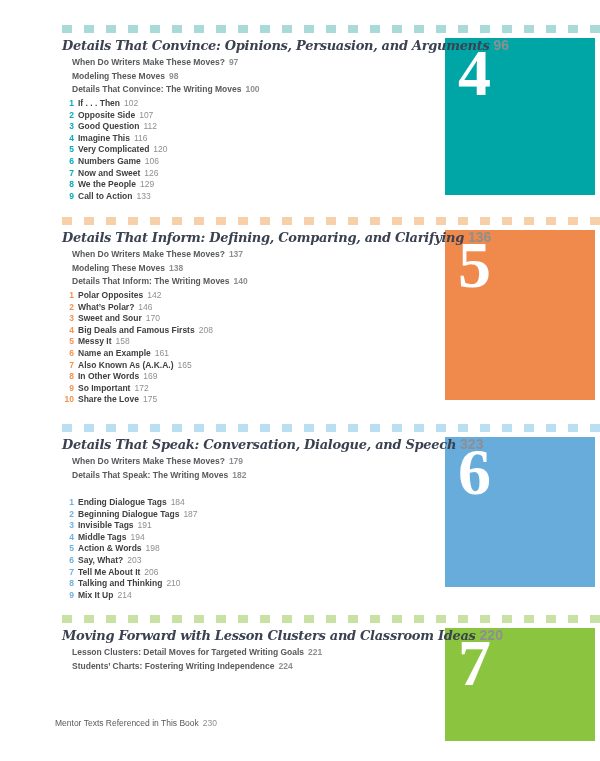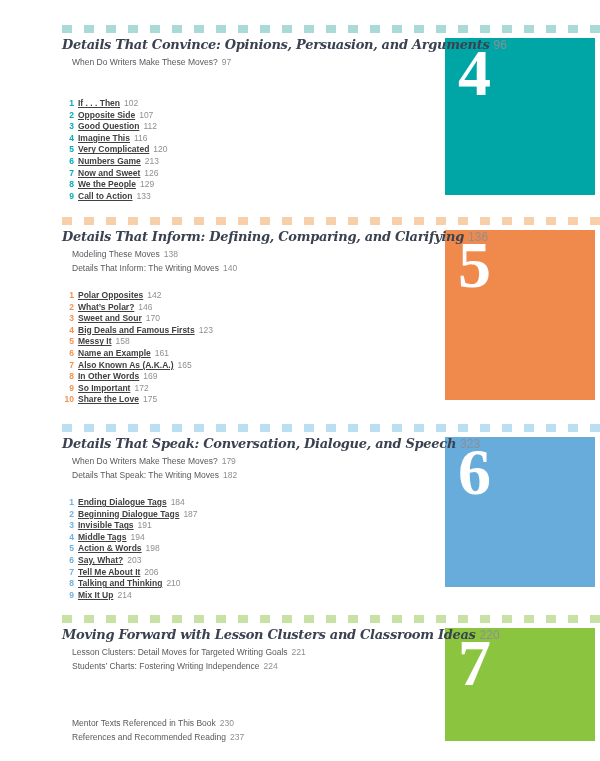--- a/index.html
+++ b/index.html
@@ -27,8 +27,8 @@
     font-size:13px; color:#3a4150; letter-spacing:-0.3px;
   }
   .sec-title .pg {
-    font-family:"Liberation Sans", sans-serif; font-style:normal; font-weight:normal;
-    font-size:12px; color:#8d8f92; margin-left:4px; letter-spacing:0;
+    font-family:"Liberation Sans", sans-serif; font-style:normal; font-weight:bold;
+    font-size:14px; color:#8d8f92; margin-left:4px; letter-spacing:0;
   }
   .subs { position:absolute; left:72px; top:31px; }
   .sub { font-size:8.5px; color:#58595b; line-height:13.7px; white-space:nowrap; }

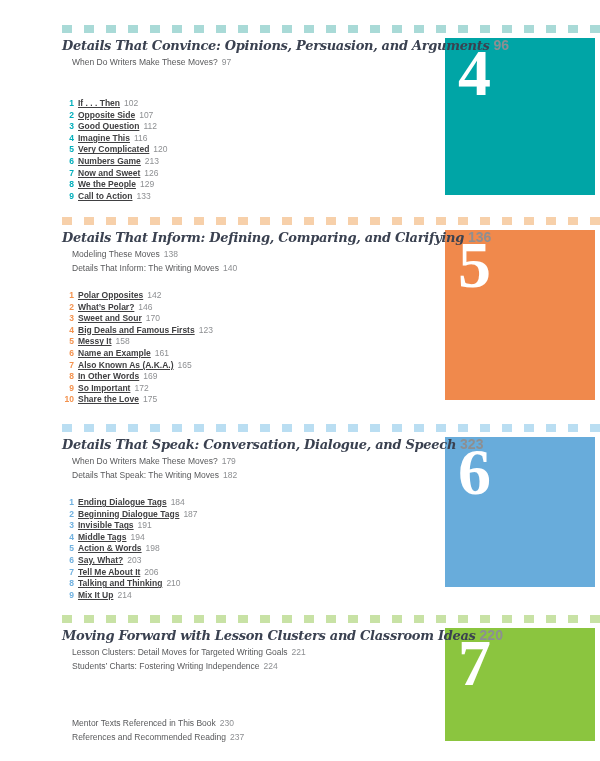--- a/index.html
+++ b/index.html
@@ -30,7 +30,7 @@
     font-family:"Liberation Sans", sans-serif; font-style:normal; font-weight:bold;
     font-size:14px; color:#8d8f92; margin-left:4px; letter-spacing:0;
   }
-  .subs { position:absolute; left:72px; top:31px; }
+  .subs { position:absolute; left:72px; top:31px;font-weight:bold; }
   .sub { font-size:8.5px; color:#58595b; line-height:13.7px; white-space:nowrap; }
   .sub .pg { color:#8d8f92; margin-left:4px; }
   .moves { position:absolute; left:61px; top:73px; }

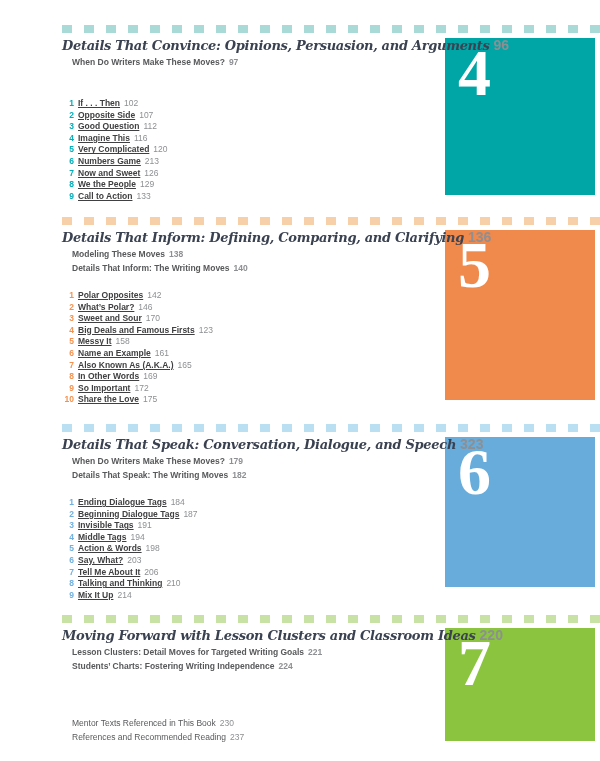--- a/index.html
+++ b/index.html
@@ -64,6 +64,7 @@
       </div>
       <div class="subs">
         <div class="sub"><span>When Do Writers Make These Moves?</span><span class="pg">97</span></div>
+        <div class="sub"><span>Modeling These Moves</span><span class="pg">98</span></div>
       </div>
       <div class="moves">
         <div class="move">

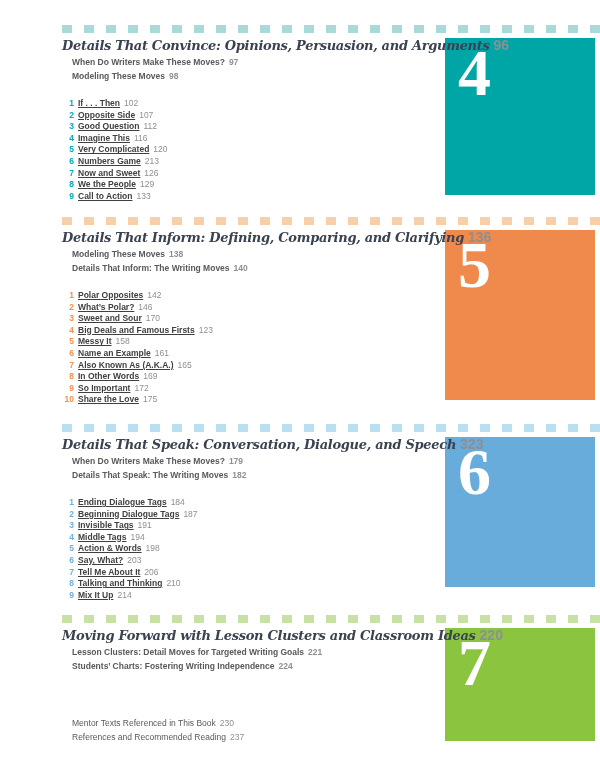--- a/index.html
+++ b/index.html
@@ -65,6 +65,7 @@
       <div class="subs">
         <div class="sub"><span>When Do Writers Make These Moves?</span><span class="pg">97</span></div>
         <div class="sub"><span>Modeling These Moves</span><span class="pg">98</span></div>
+        <div class="sub"><span>Details That Convince: The Writing Moves</span><span class="pg">100</span></div>
       </div>
       <div class="moves">
         <div class="move">

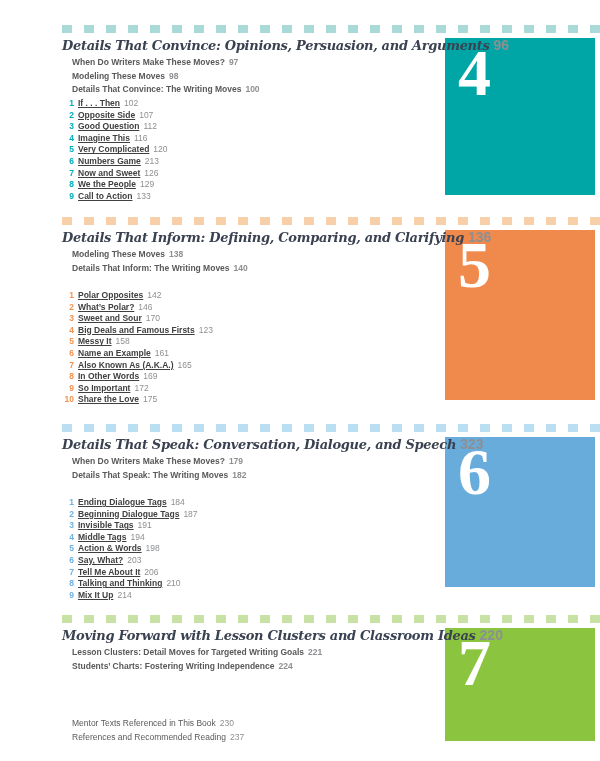--- a/index.html
+++ b/index.html
@@ -36,7 +36,7 @@
   .moves { position:absolute; left:61px; top:73px; }
   .move { display:flex; font-size:8.5px; line-height:11.6px; white-space:nowrap; }
   .move .n { width:13px; text-align:right; font-weight:bold; color:var(--accent); margin-right:4px; flex:none; }
-  .move .t { font-weight:bold; color:#404042;text-decoration:underline; }
+  .move .t { font-weight:bold; color:#404042; }
   .move .pg { color:#8d8f92; margin-left:4px; }
   .footer { position:absolute; left:72px; top:717px; }
 </style>

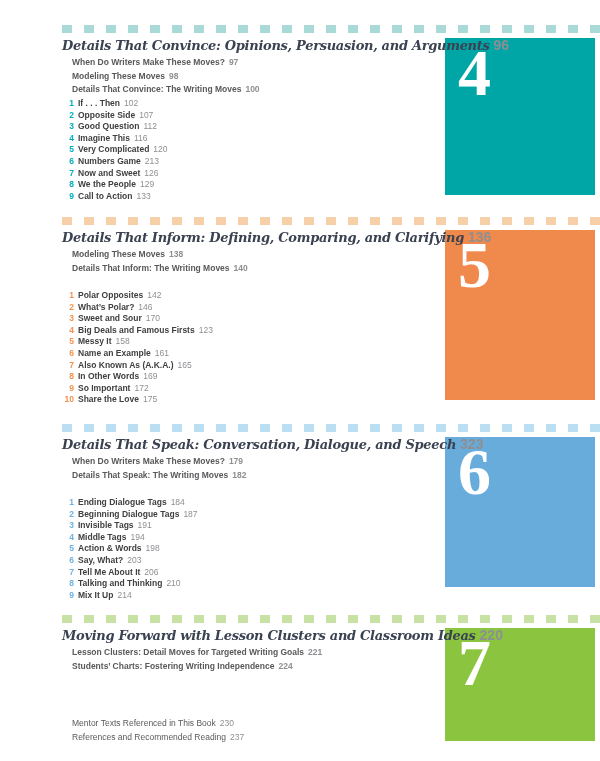--- a/index.html
+++ b/index.html
@@ -96,7 +96,7 @@
         <div class="move">
           <span class="n">6</span>
           <span class="t">Numbers Game</span>
-          <span class="pg">213</span>
+          <span class="pg">106</span>
         </div>
         <div class="move">
           <span class="n">7</span>

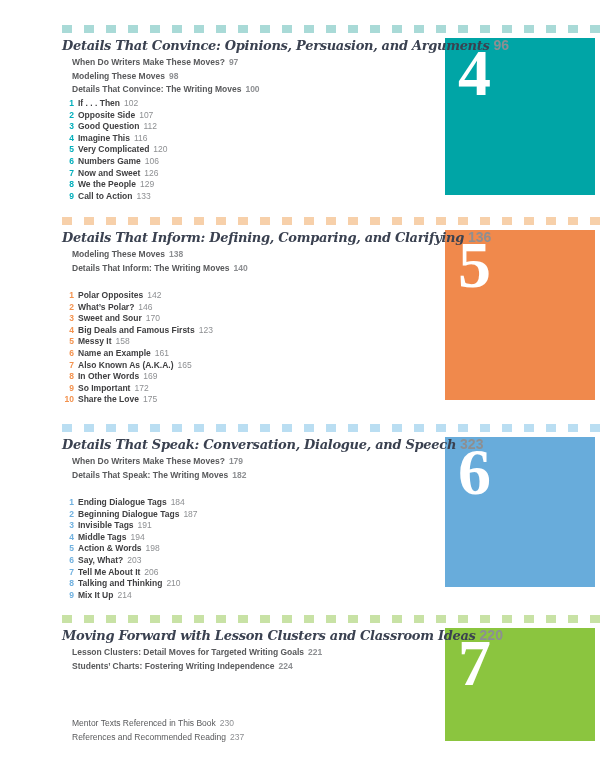--- a/index.html
+++ b/index.html
@@ -124,6 +124,7 @@
         <span>Details That Inform: Defining, Comparing, and Clarifying</span><span class="pg">136</span>
       </div>
       <div class="subs">
+        <div class="sub"><span>When Do Writers Make These Moves?</span><span class="pg">137</span></div>
         <div class="sub"><span>Modeling These Moves</span><span class="pg">138</span></div>
         <div class="sub"><span>Details That Inform: The Writing Moves</span><span class="pg">140</span></div>
       </div>

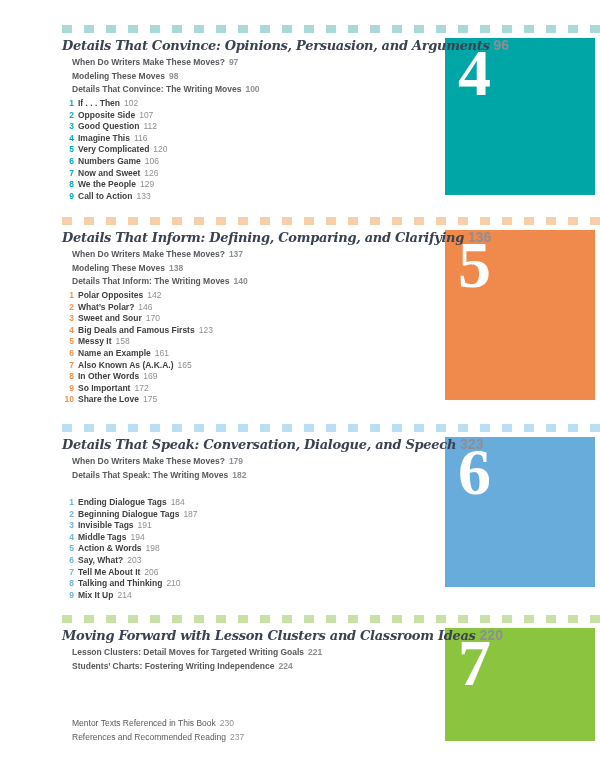--- a/index.html
+++ b/index.html
@@ -147,7 +147,7 @@
         <div class="move">
           <span class="n">4</span>
           <span class="t">Big Deals and Famous Firsts</span>
-          <span class="pg">123</span>
+          <span class="pg">208</span>
         </div>
         <div class="move">
           <span class="n">5</span>

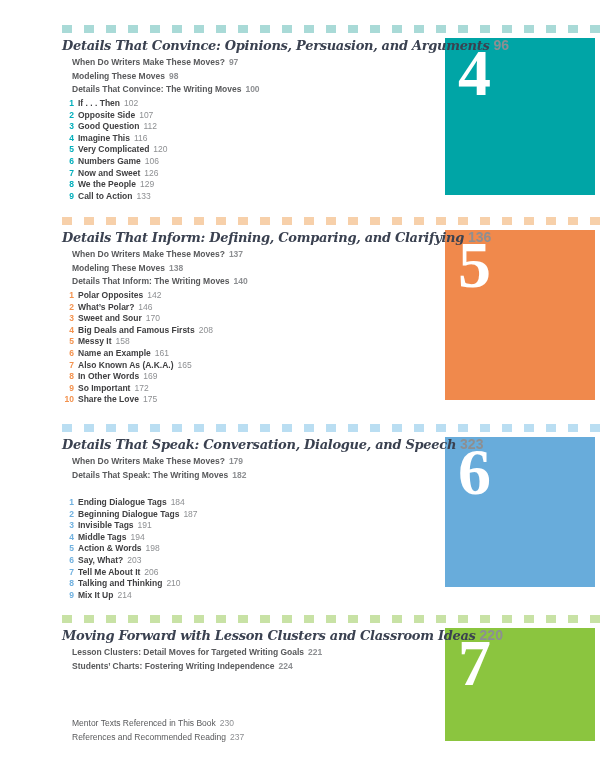--- a/index.html
+++ b/index.html
@@ -38,7 +38,7 @@
   .move .n { width:13px; text-align:right; font-weight:bold; color:var(--accent); margin-right:4px; flex:none; }
   .move .t { font-weight:bold; color:#404042; }
   .move .pg { color:#8d8f92; margin-left:4px; }
-  .footer { position:absolute; left:72px; top:717px; }
+  .footer { position:absolute; left:55px; top:717px; }
 </style>
 </head>
 <body>

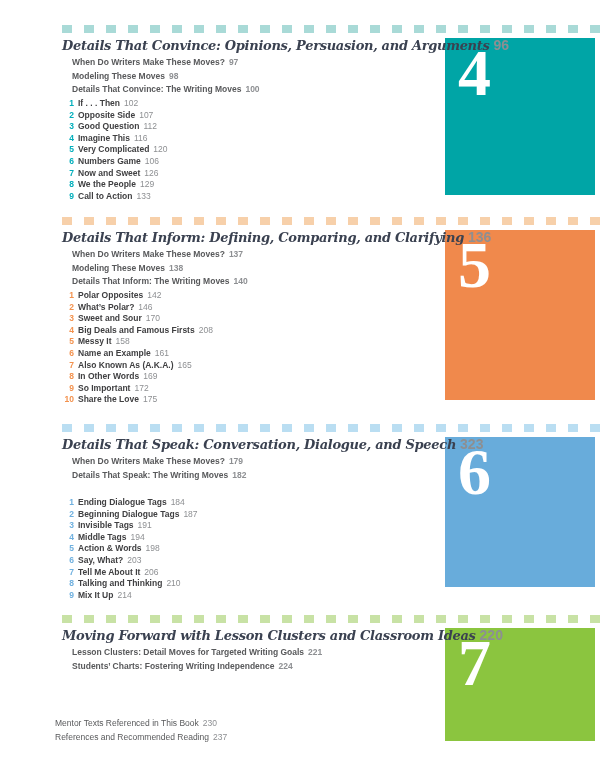--- a/index.html
+++ b/index.html
@@ -49,9 +49,6 @@
     <div class="sub">
       <span>Mentor Texts Referenced in This Book</span><span class="pg">230</span>
     </div>
-    <div class="sub">
-      <span>References and Recommended Reading</span><span class="pg">237</span>
-    </div>
   </div>
 
 <div class="section" style="top: 25px; --block: #00a5a6; --dash: #a9dad7; --accent: #00aebb;">

